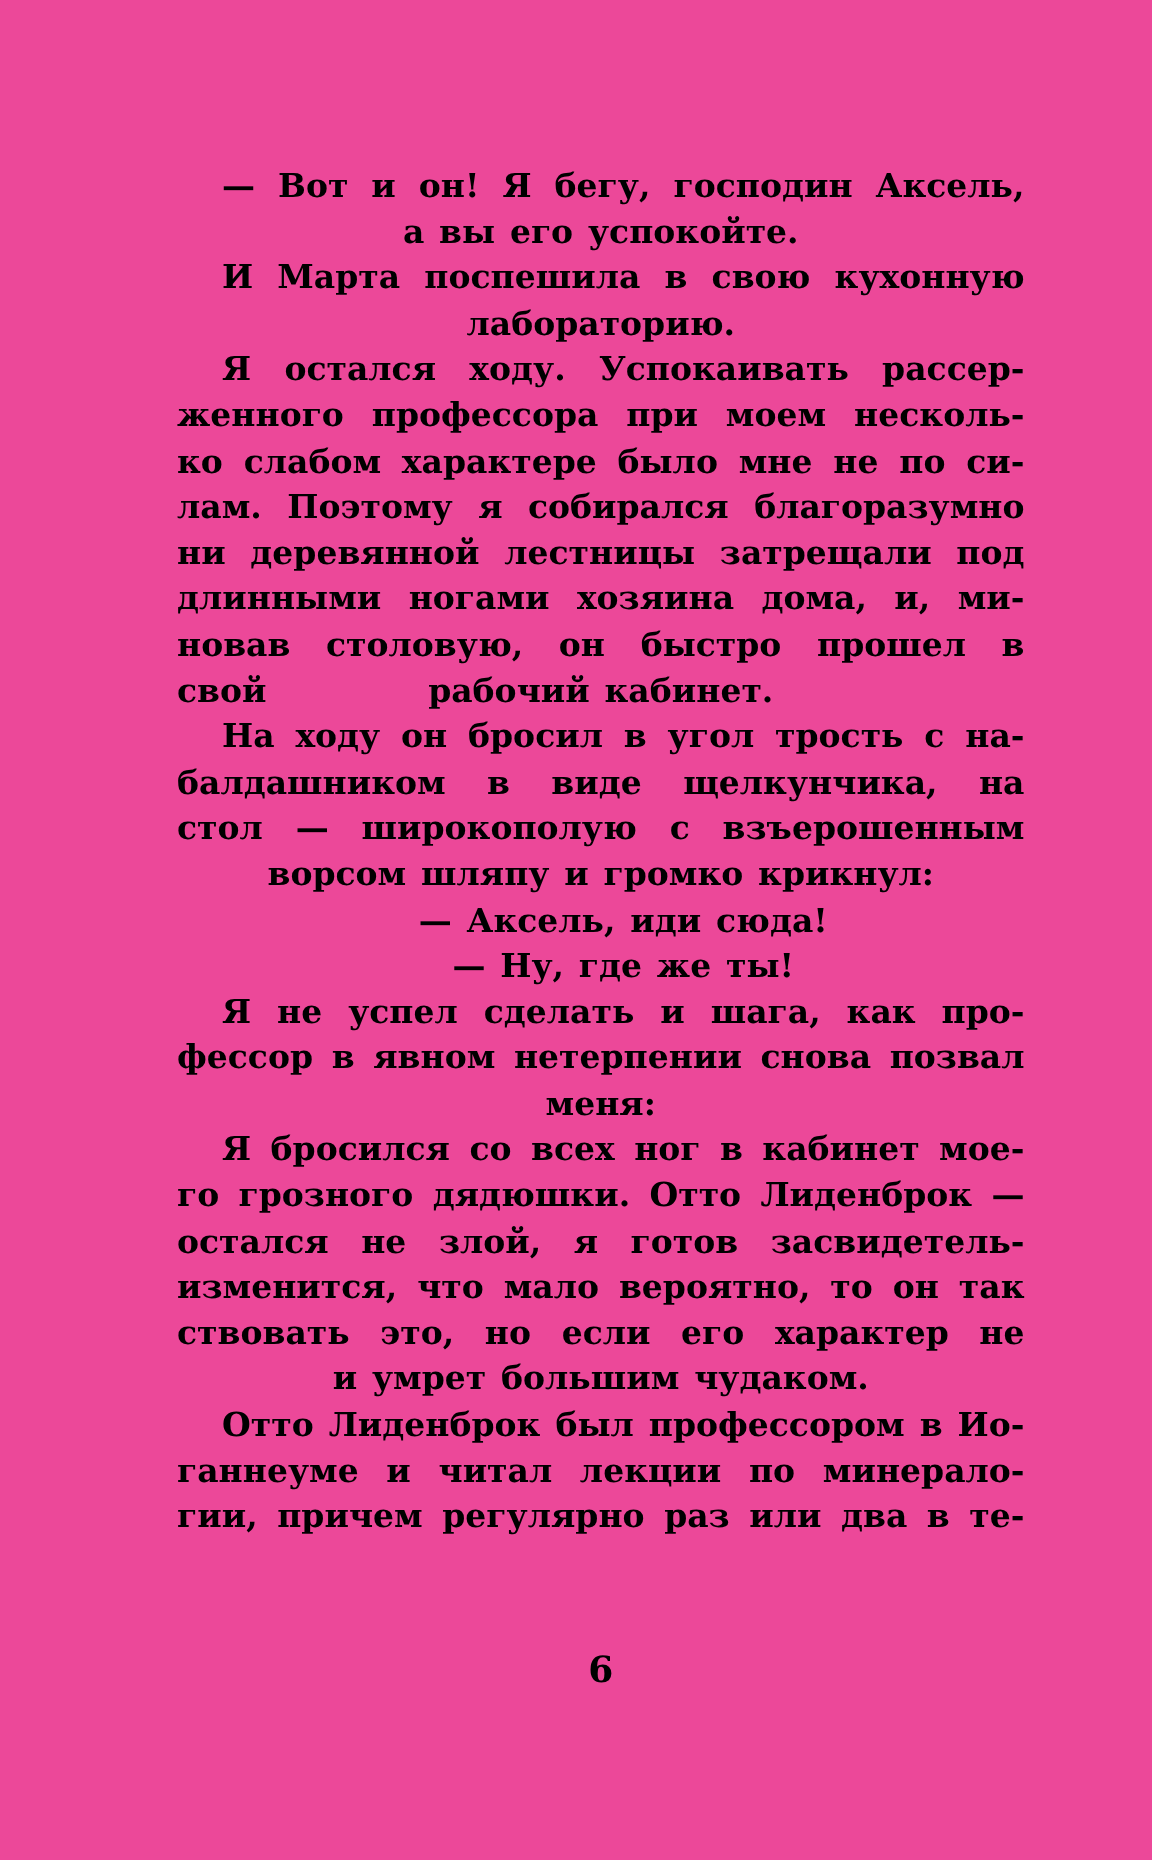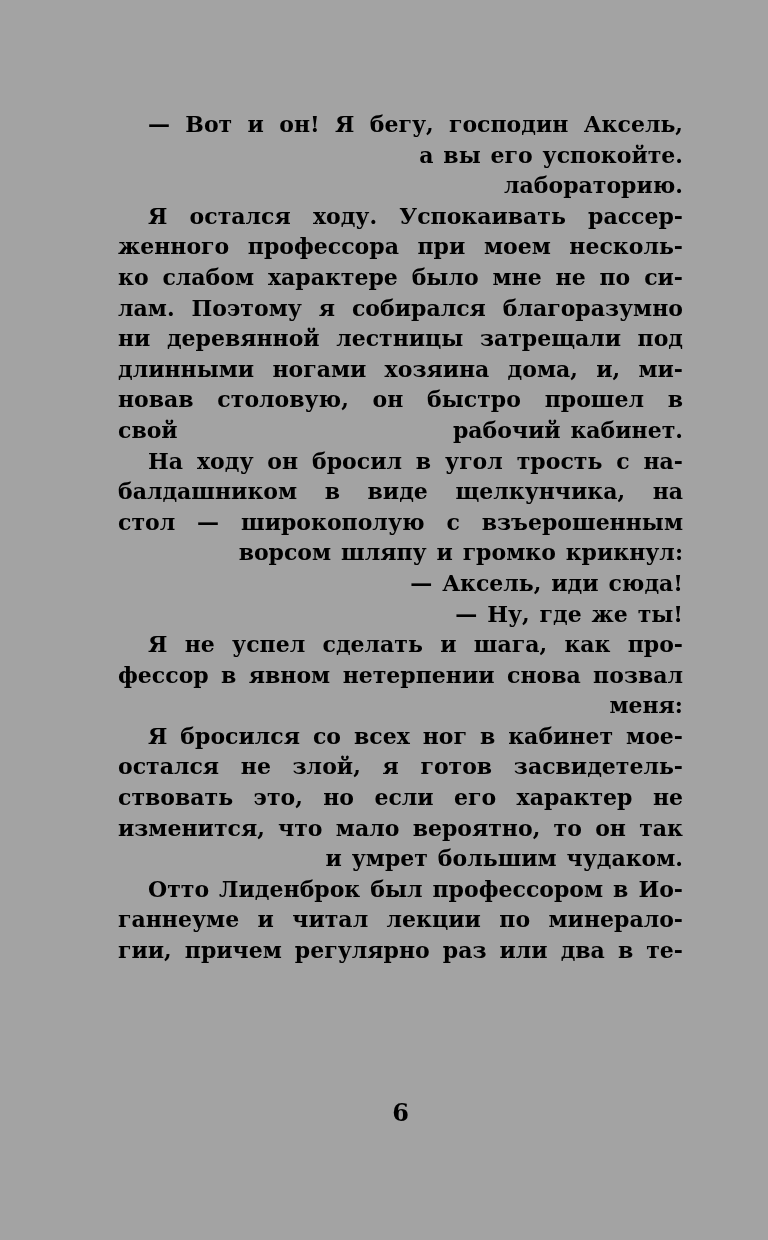--- a/index.html
+++ b/index.html
@@ -11,7 +11,7 @@
     position: relative;
     width: 768px;
     height: 1240px;
-    background: #a3a3a3;
+    background: #ec4899;
     overflow: hidden;
     font-family: "DejaVu Serif", "Liberation Serif", serif;
     color: #000000;

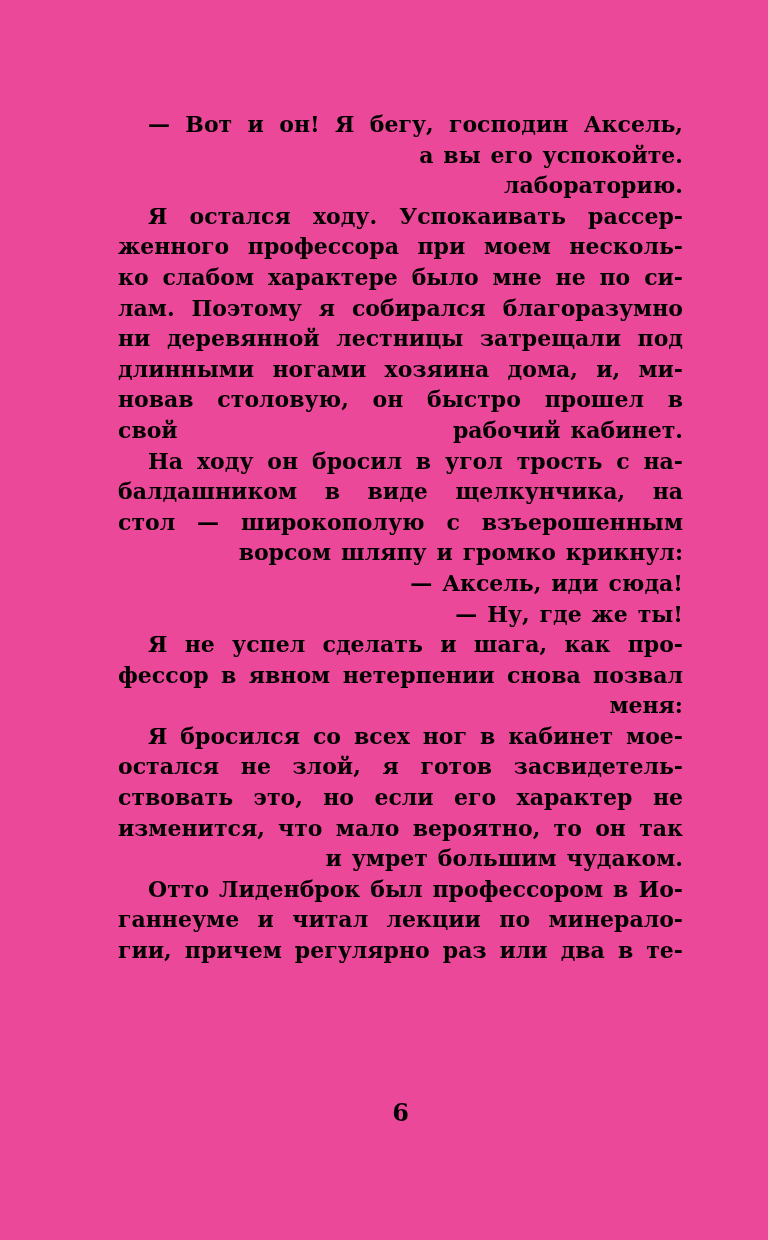--- a/index.html
+++ b/index.html
@@ -32,7 +32,7 @@
     font-size: 22px;
     font-weight: bold;
     white-space: normal;
-    text-align: right;
+    text-align: center;
     word-spacing: 0.10em;
     color: #000000;
   }

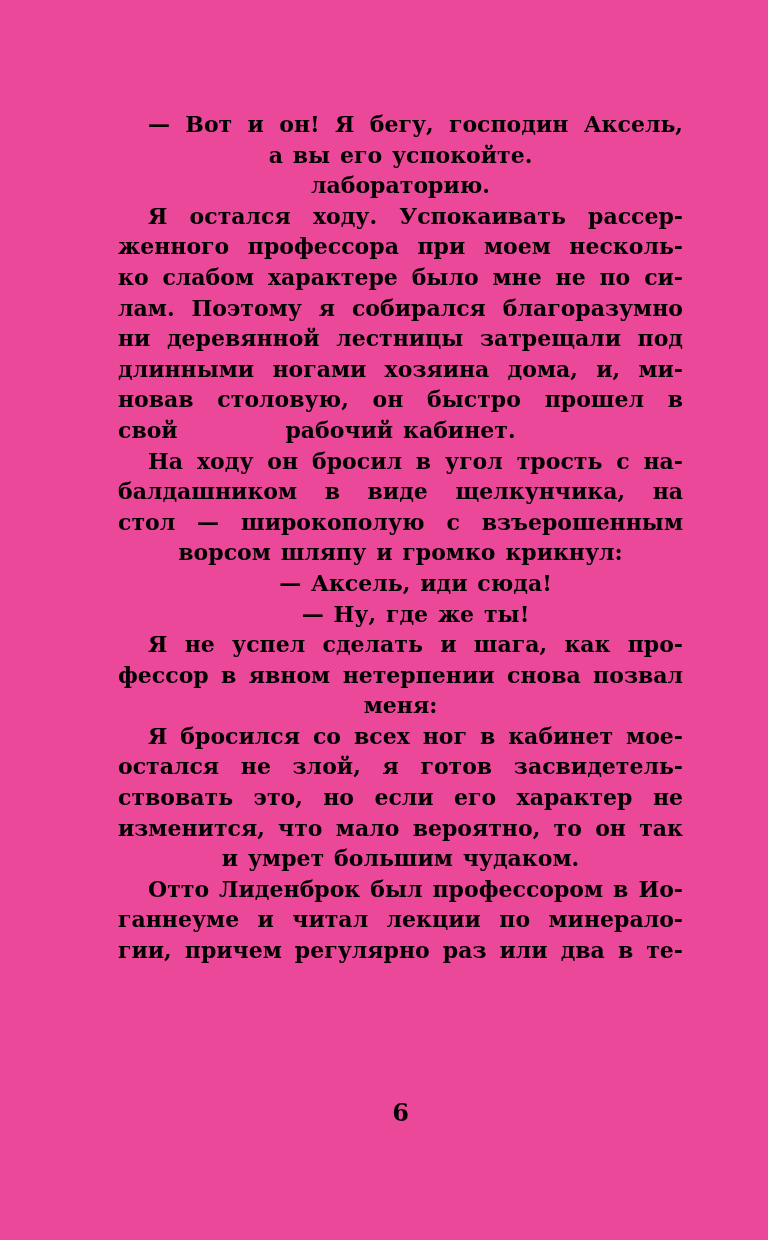--- a/index.html
+++ b/index.html
@@ -64,6 +64,7 @@
         <div class="line">а вы его успокойте.</div>
       </div>
       <div class="paragraph">
+        <div class="line just first">И Марта поспешила в свою кухонную</div>
         <div class="line">лабораторию.</div>
       </div>
       <div class="paragraph">

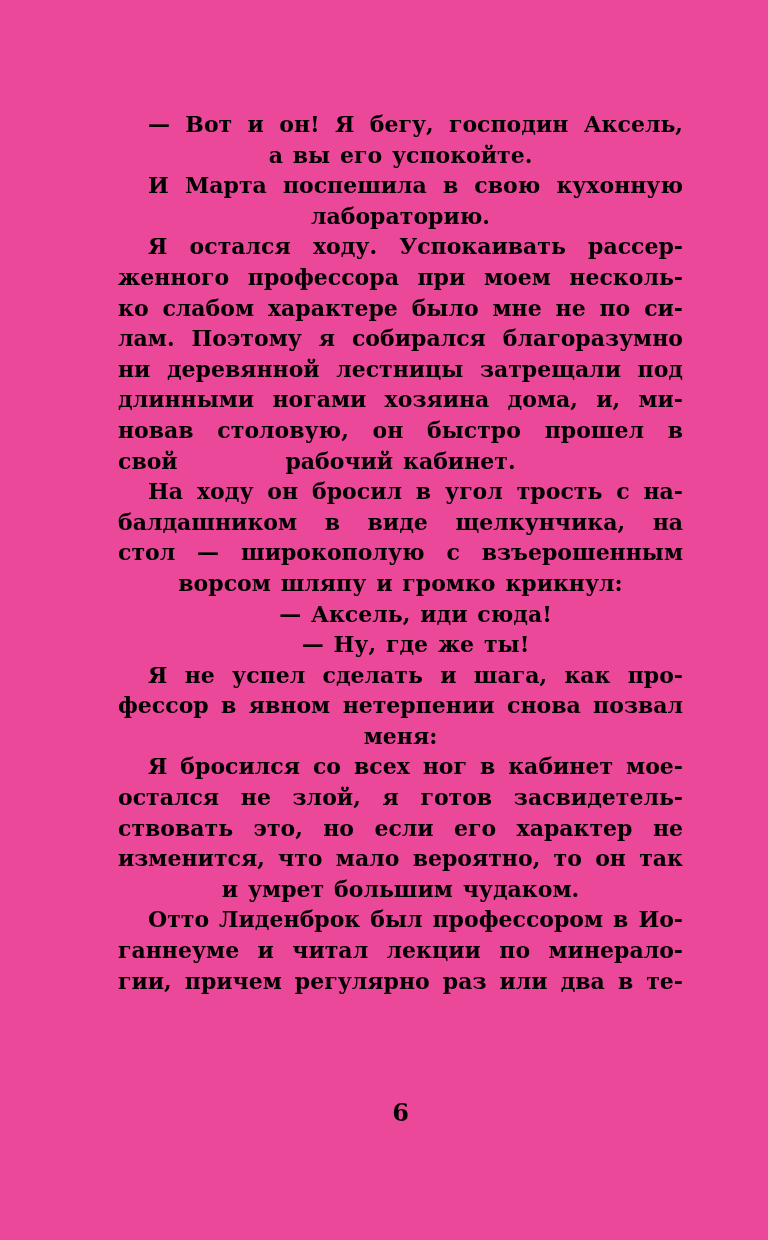--- a/index.html
+++ b/index.html
@@ -96,6 +96,7 @@
       </div>
       <div class="paragraph">
         <div class="line just first">Я бросился со всех ног в кабинет мое-</div>
+        <div class="line just">го грозного дядюшки. Отто Лиденброк —</div>
         <div class="line just">остался не злой, я готов засвидетель-</div>
         <div class="line just">ствовать это, но если его характер не</div>
         <div class="line just">изменится, что мало вероятно, то он так</div>

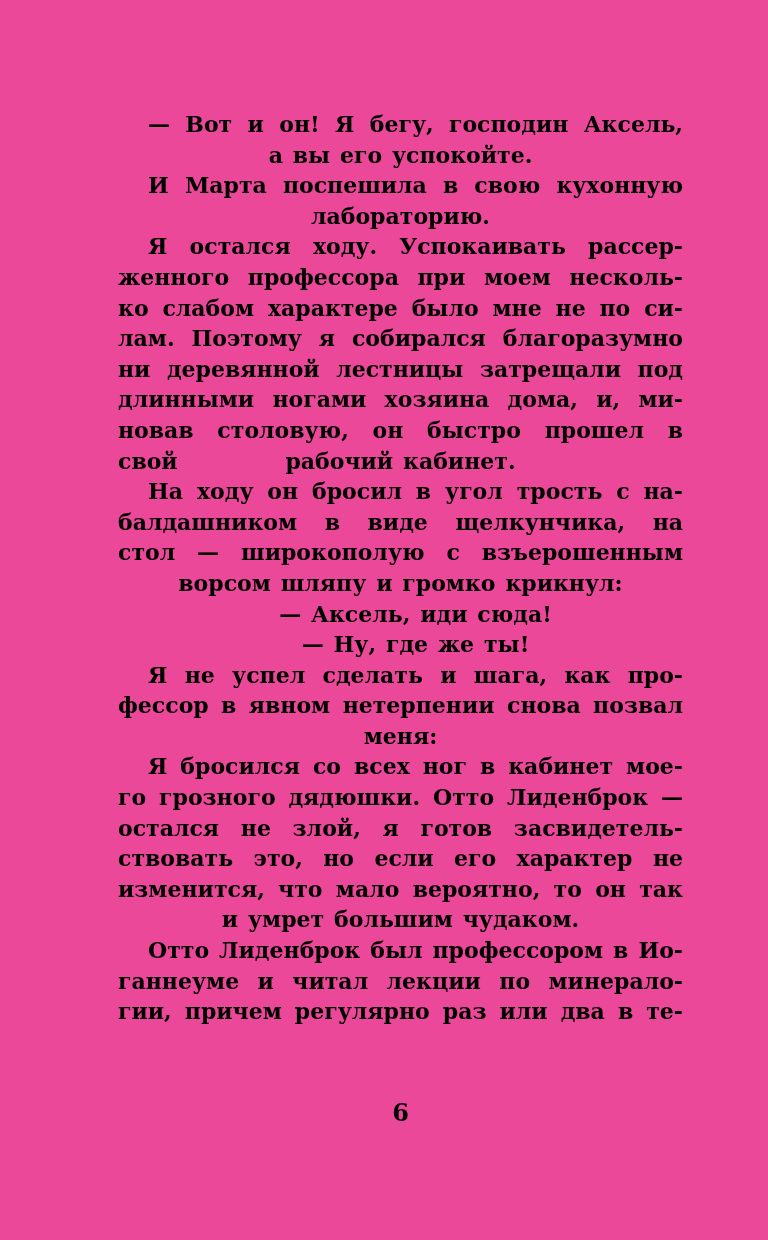--- a/index.html
+++ b/index.html
@@ -98,8 +98,8 @@
         <div class="line just first">Я бросился со всех ног в кабинет мое-</div>
         <div class="line just">го грозного дядюшки. Отто Лиденброк —</div>
         <div class="line just">остался не злой, я готов засвидетель-</div>
+        <div class="line just">изменится, что мало вероятно, то он так</div>
         <div class="line just">ствовать это, но если его характер не</div>
-        <div class="line just">изменится, что мало вероятно, то он так</div>
         <div class="line">и умрет большим чудаком.</div>
       </div>
       <div class="paragraph">

